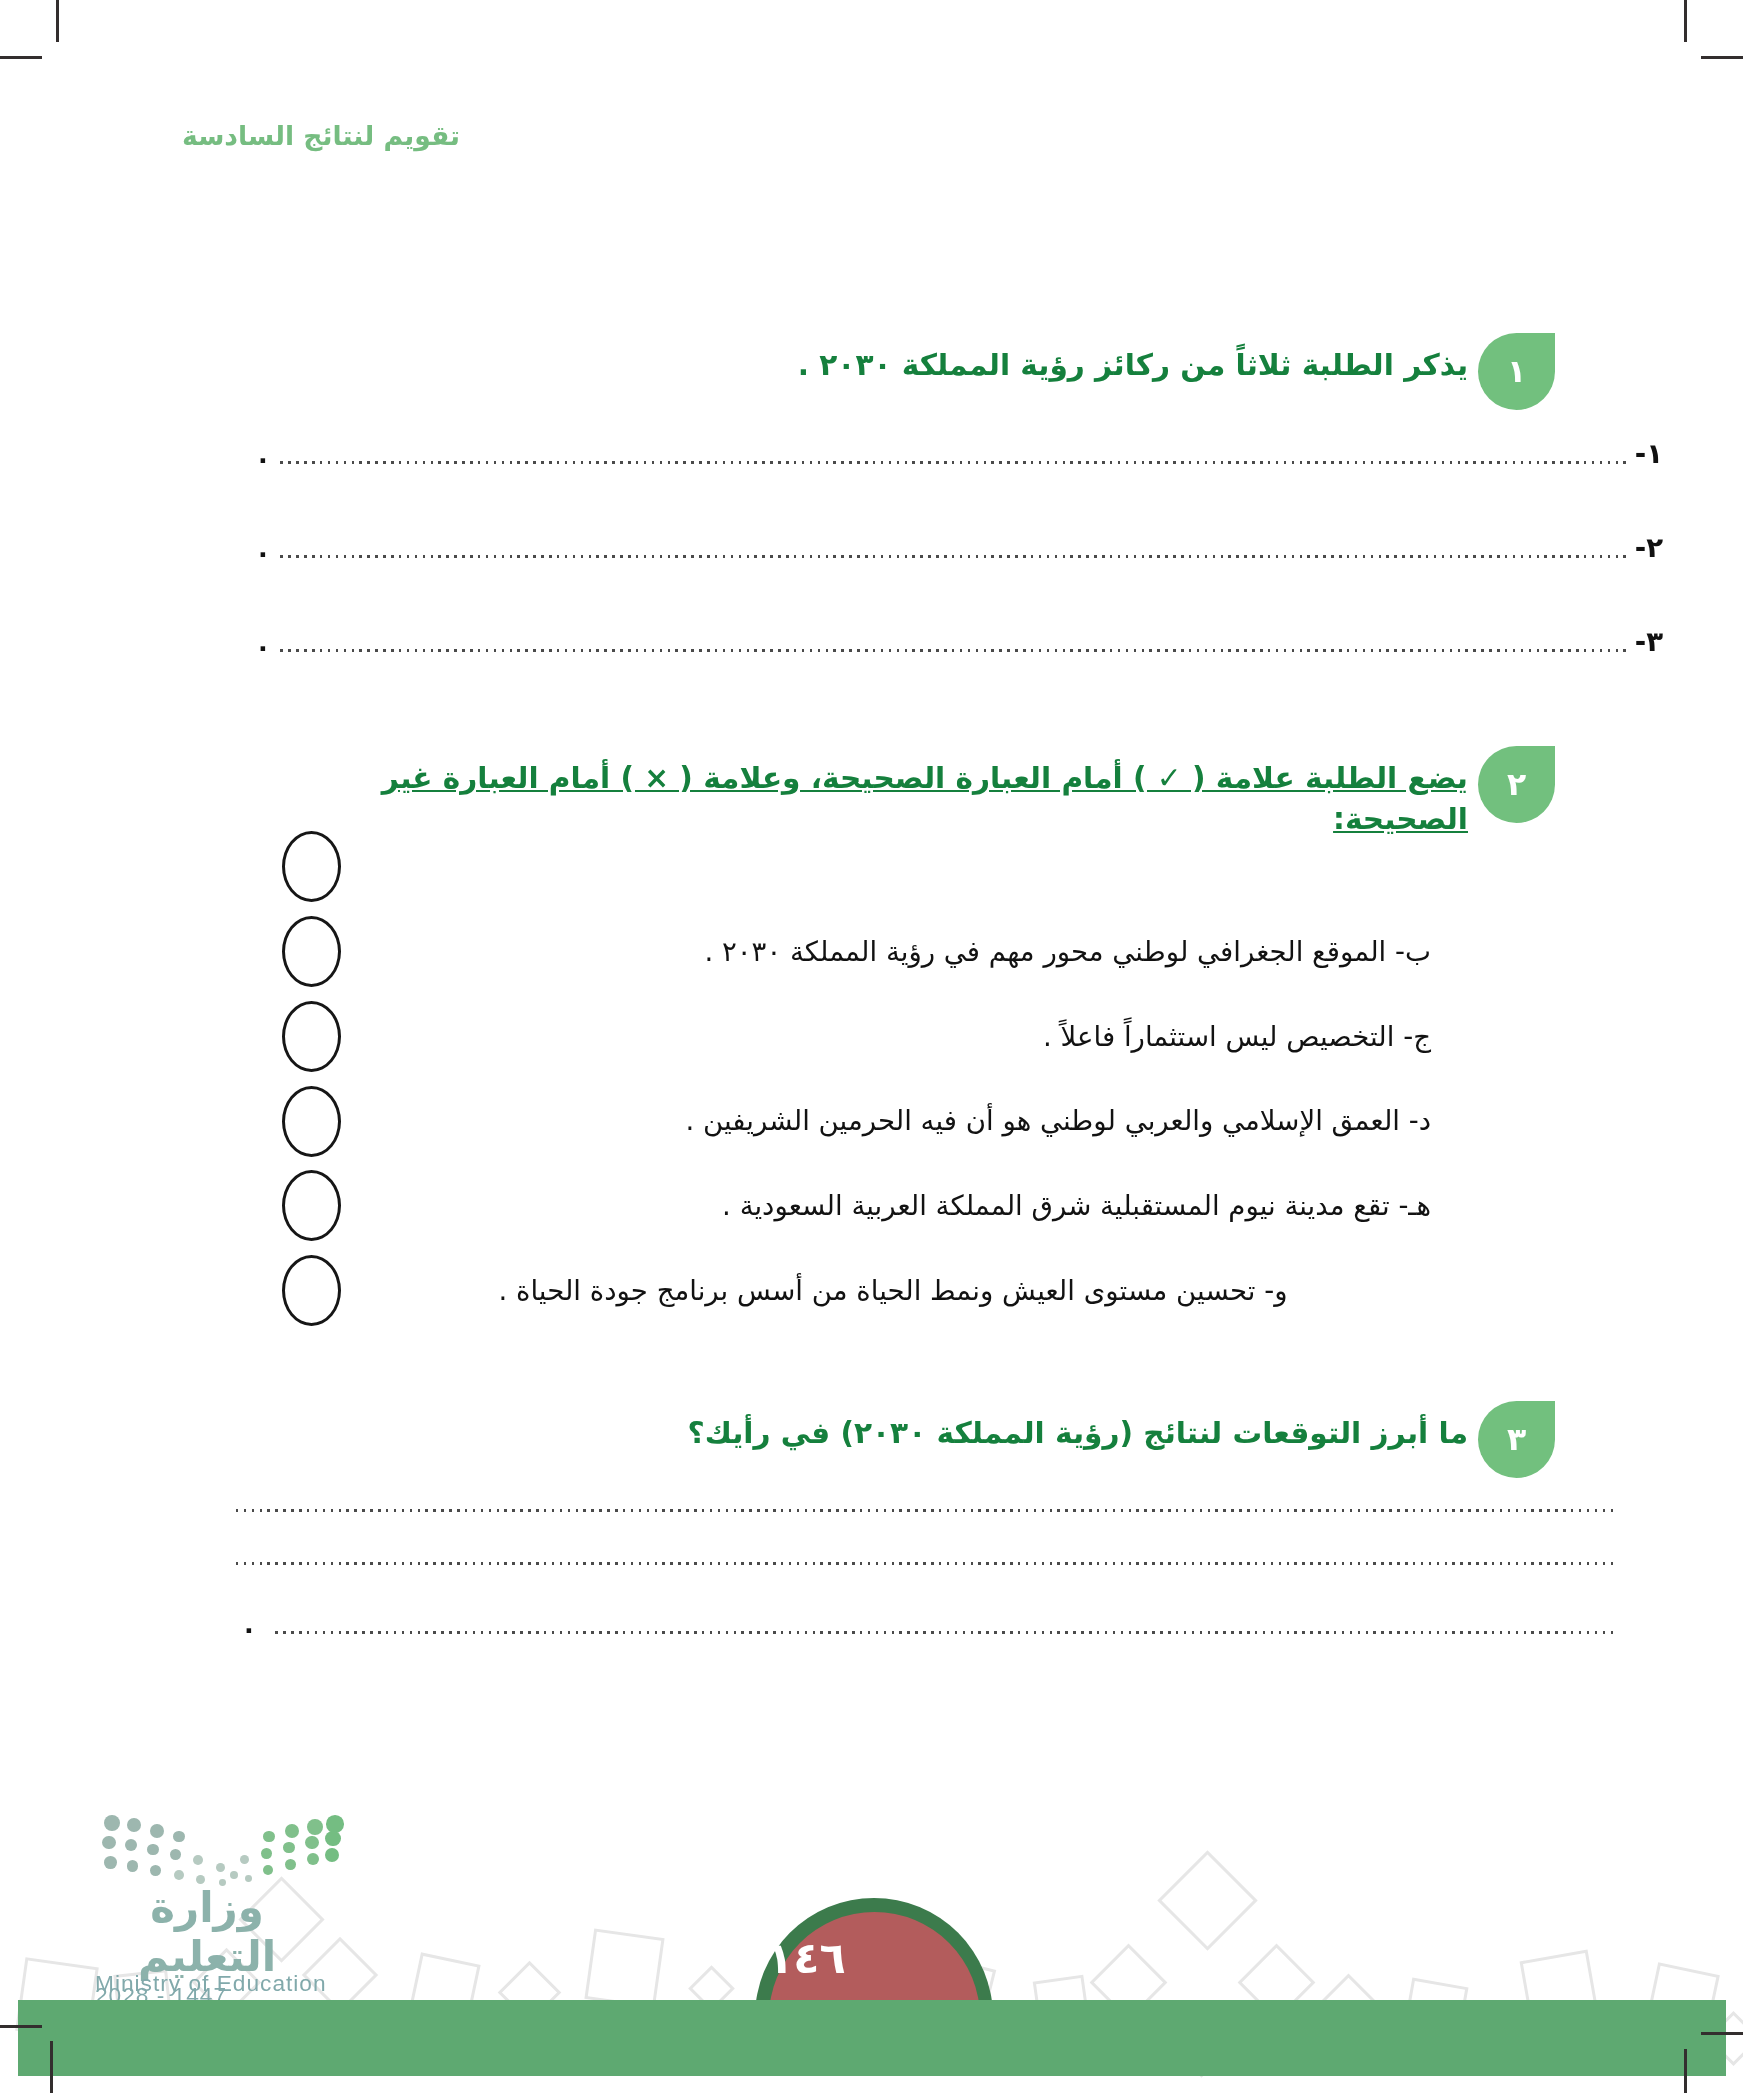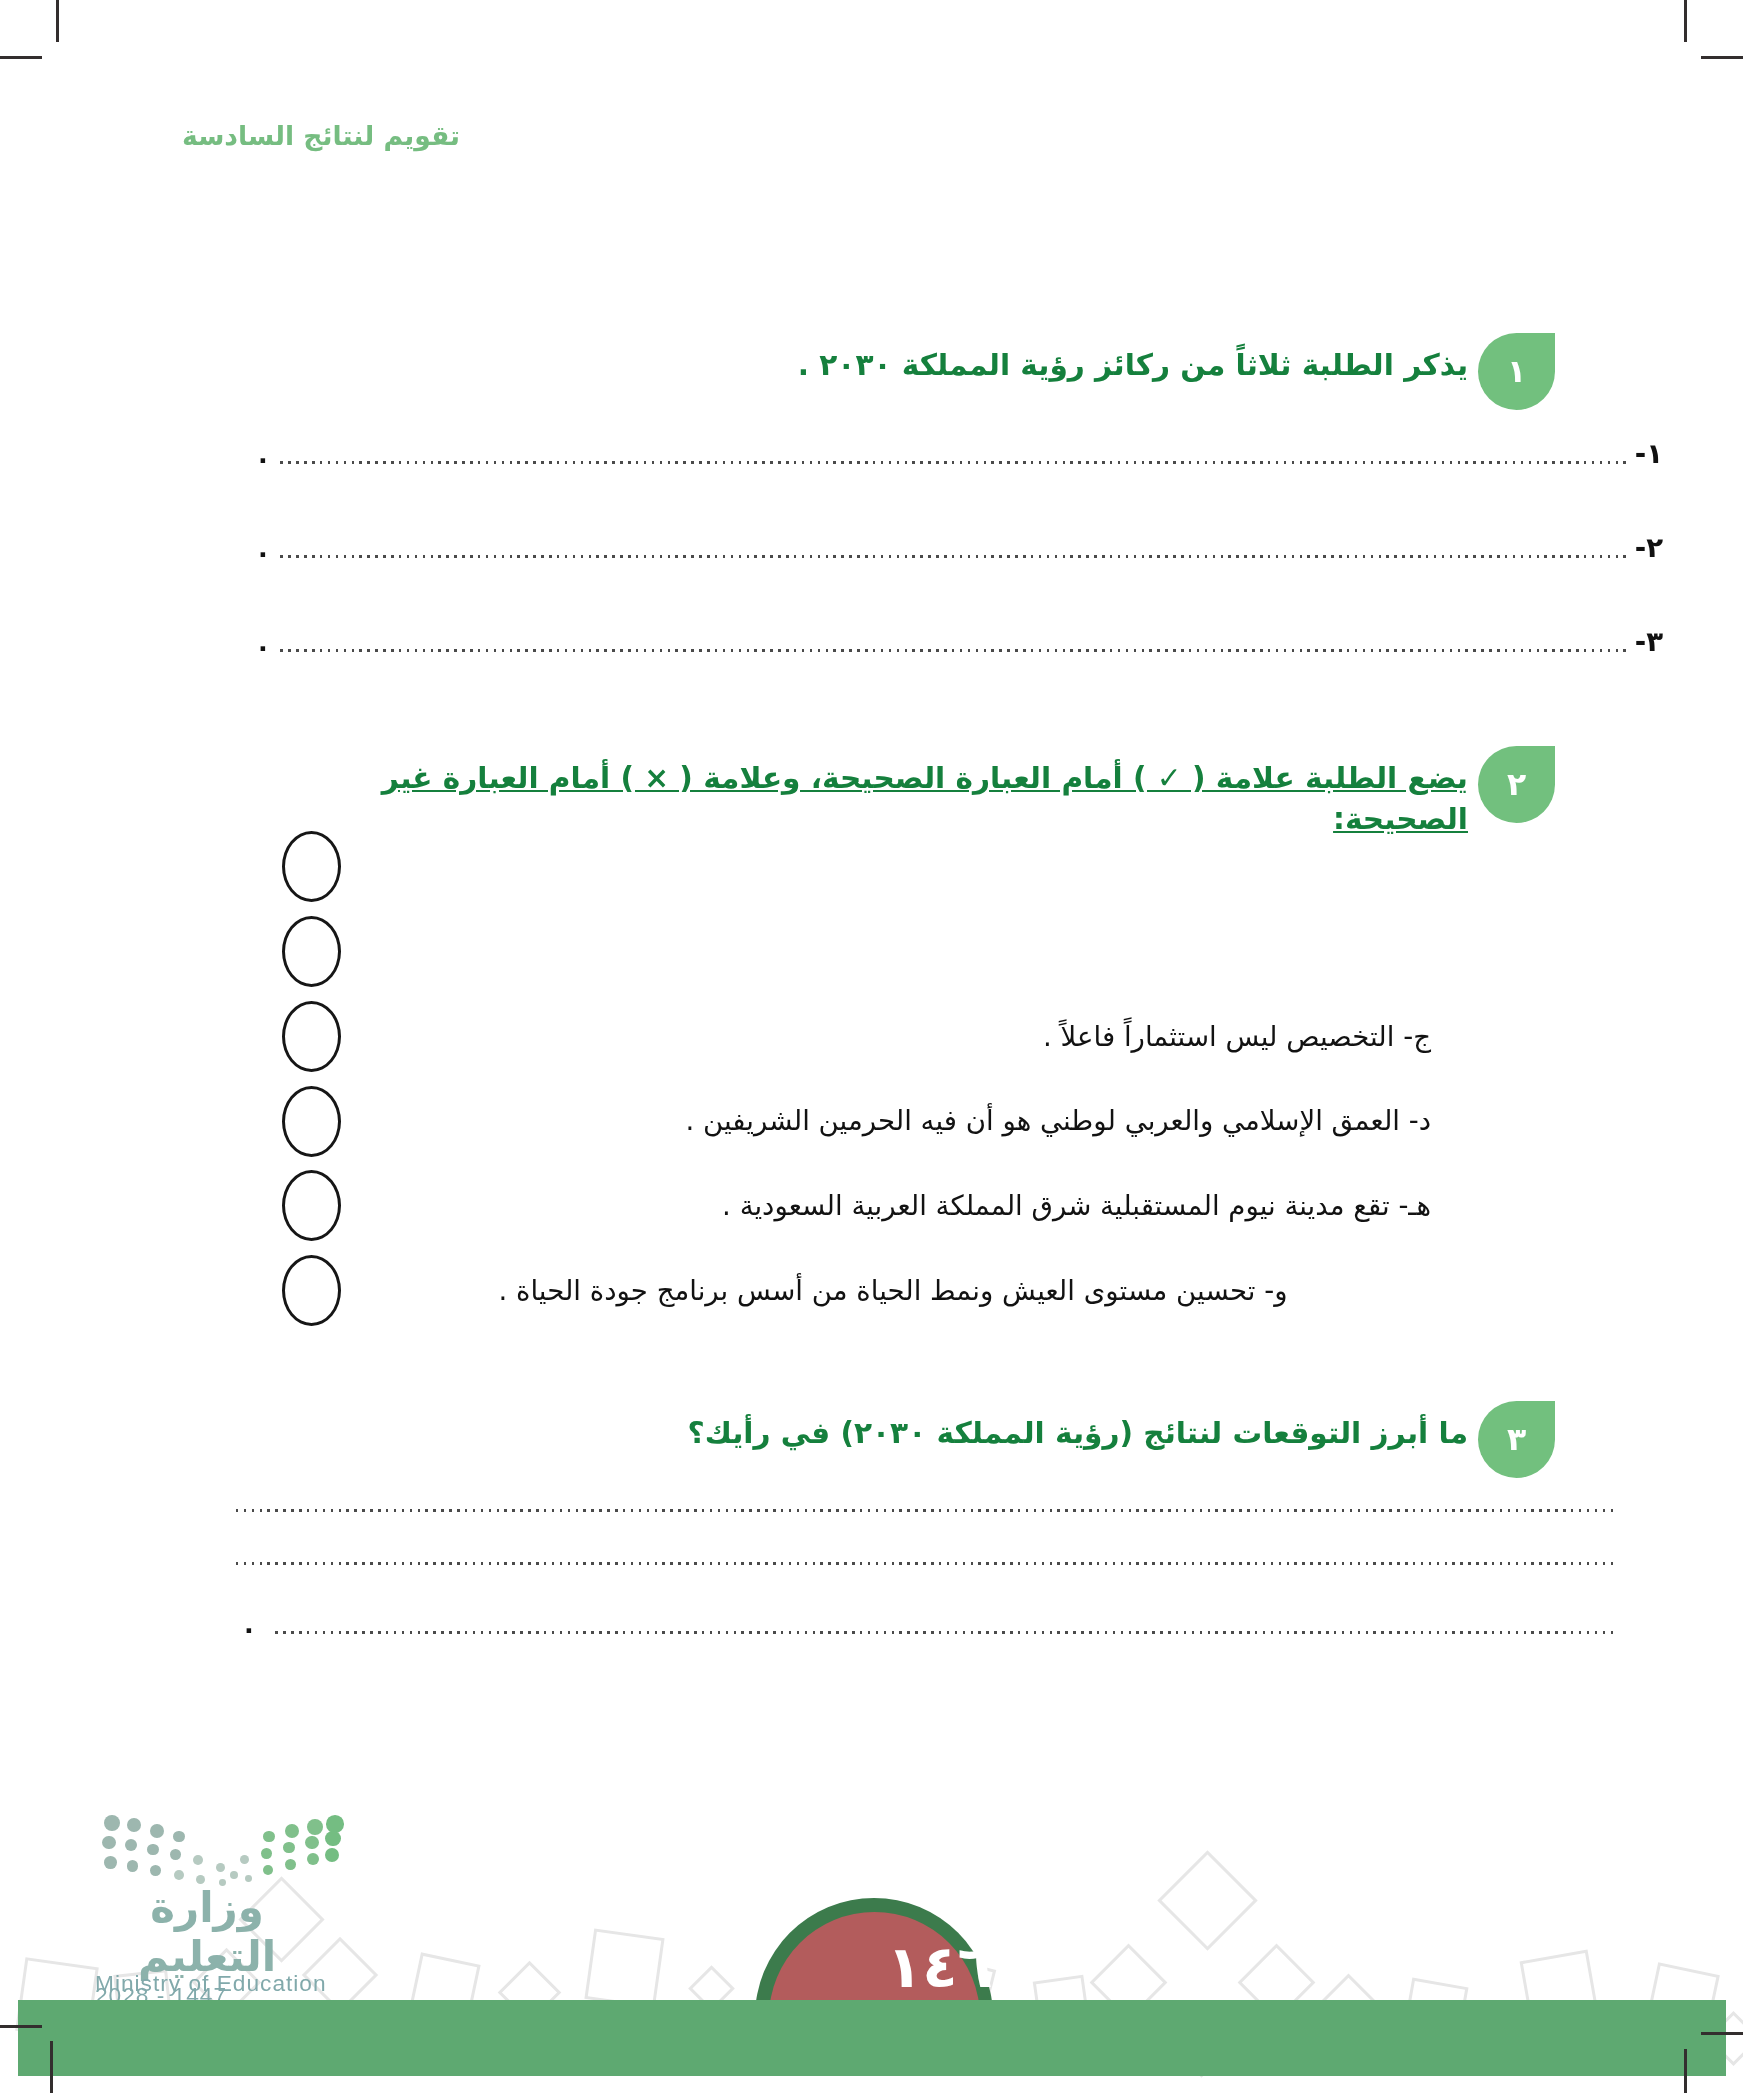--- a/index.html
+++ b/index.html
@@ -182,6 +182,10 @@
 
   <div class="tf-circle" style="top:831px;"></div>
 
+  <div class="tf-text" style="top:929px;">
+    <span>ب-</span>
+    <span>الموقع الجغرافي لوطني محور مهم في رؤية المملكة ٢٠٣٠ .</span>
+  </div>
   <div class="tf-circle" style="top:916px;"></div>
 
   <div class="tf-text" style="top:1014px;">

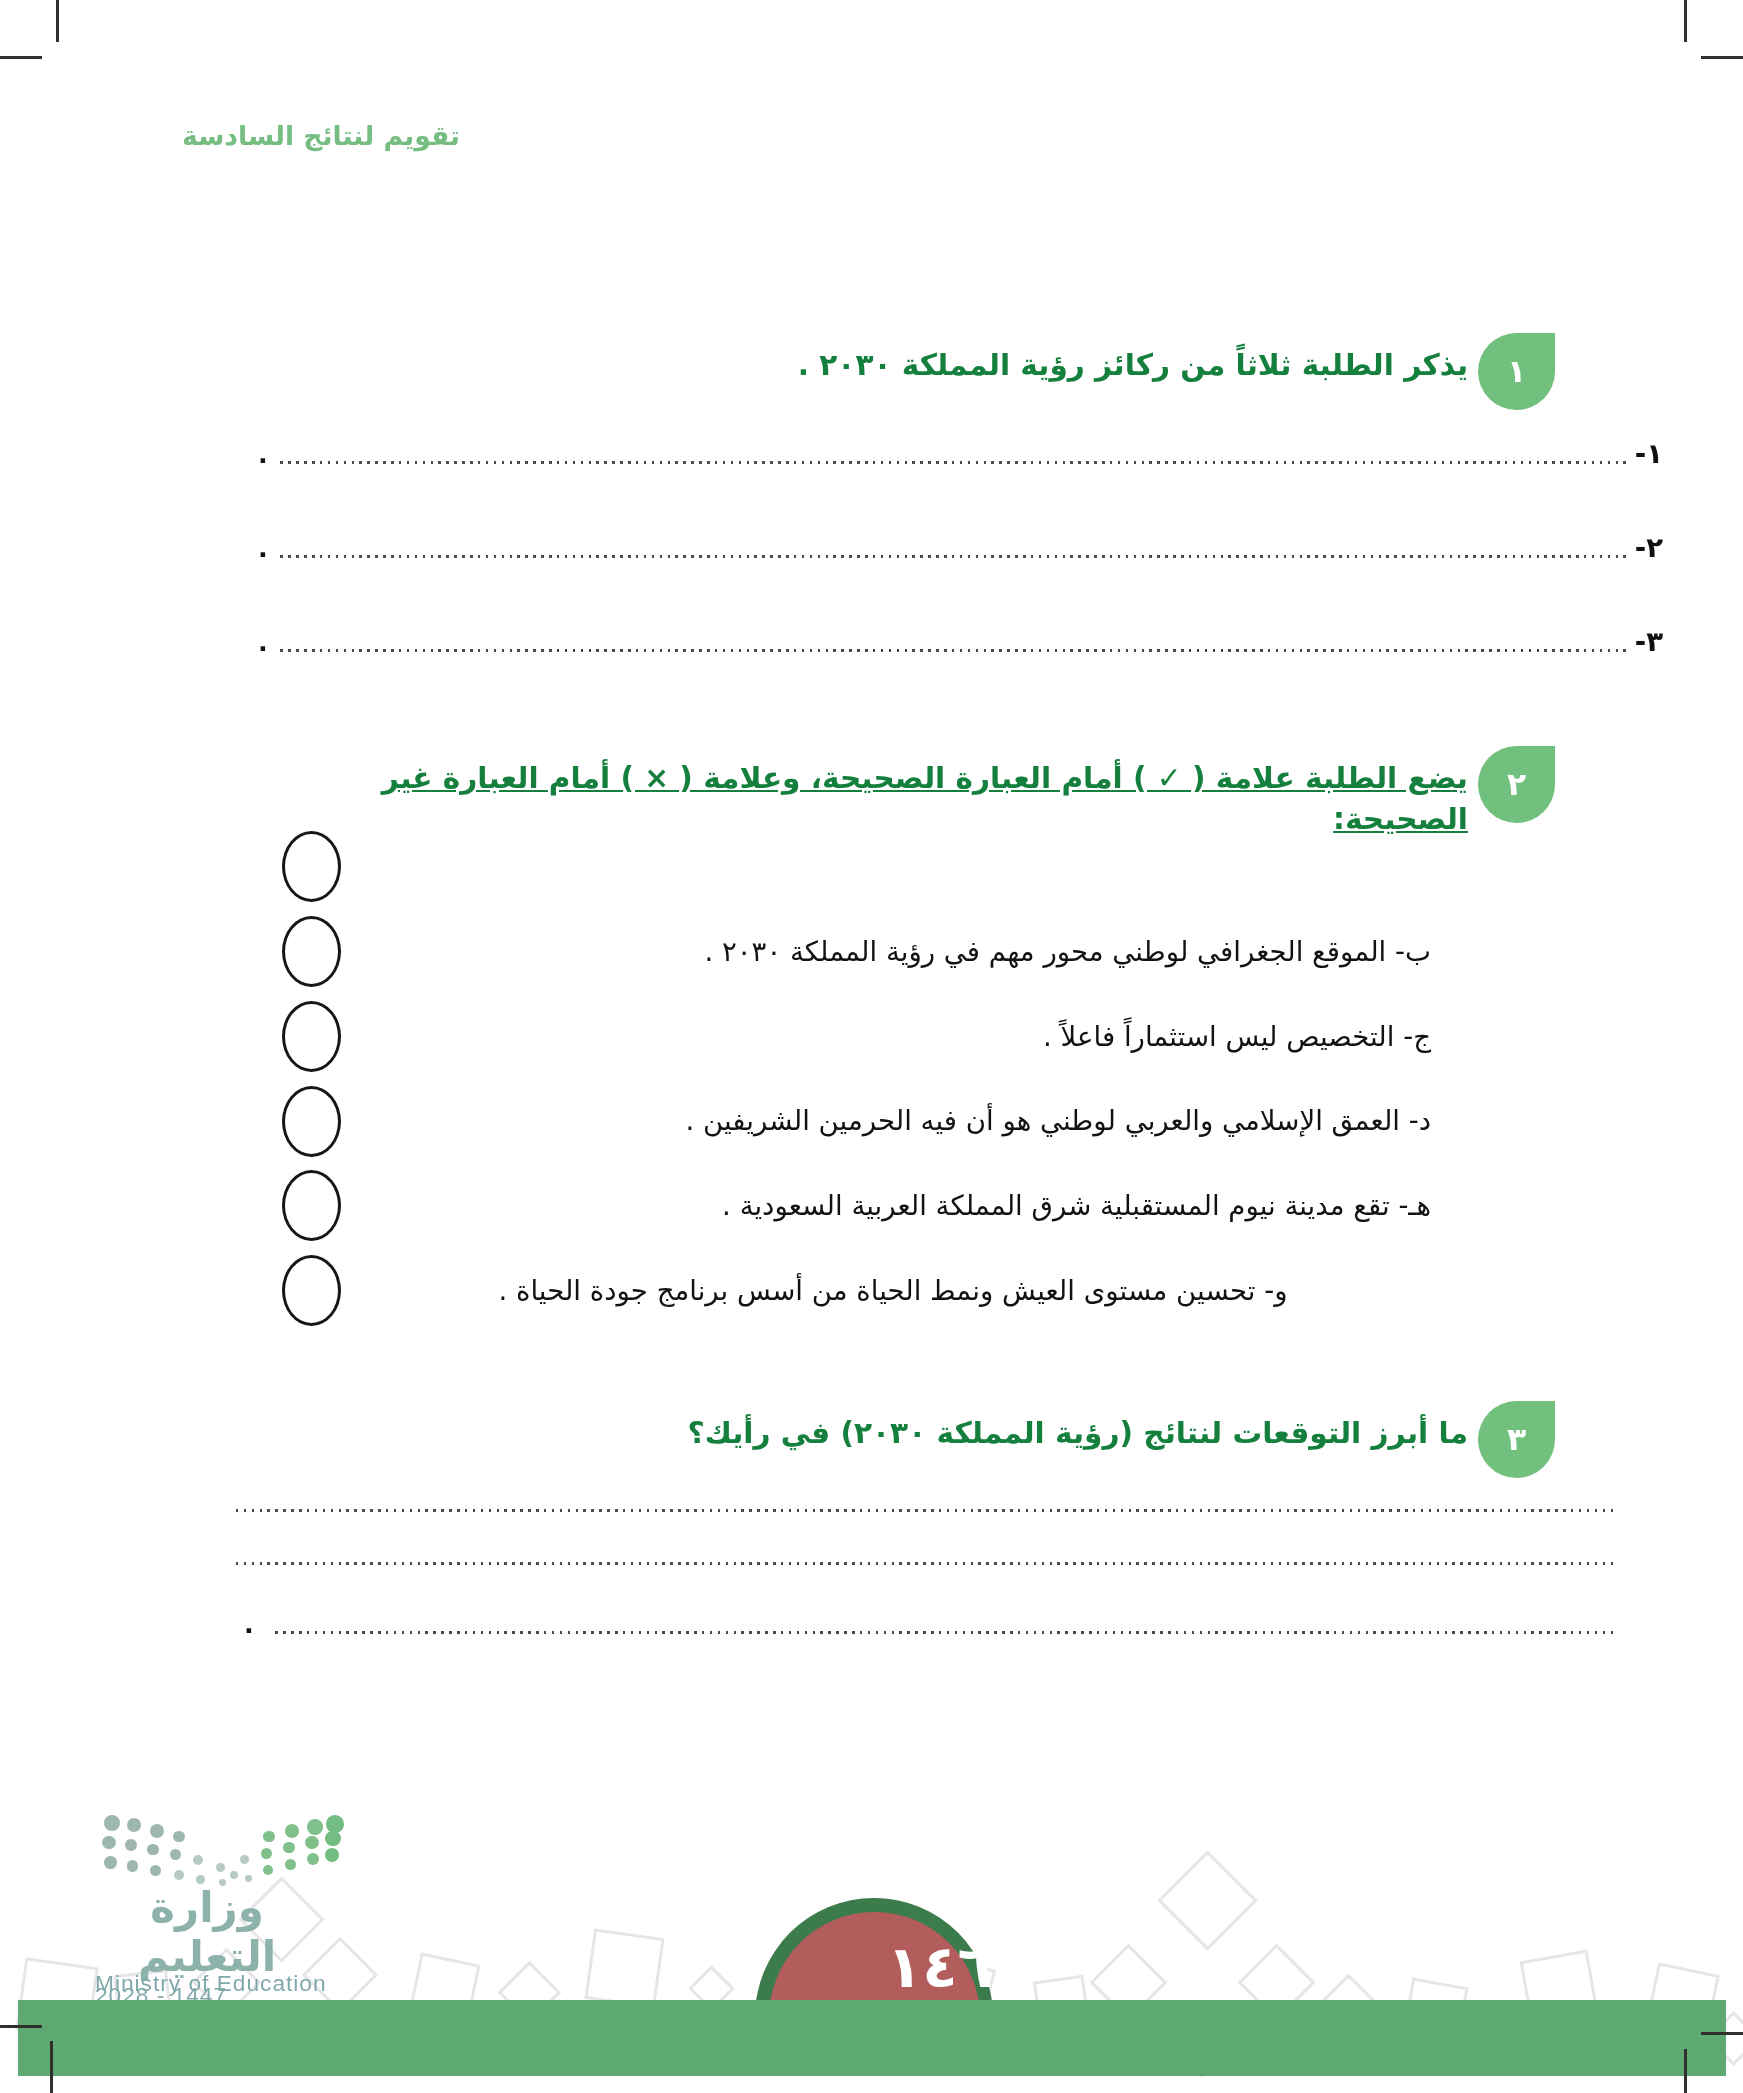--- a/index.html
+++ b/index.html
@@ -73,7 +73,7 @@
   .page-badge-clip{position:absolute; left:755px; top:1898px; width:238px; height:102px; overflow:hidden; z-index:2;}
   .page-badge-ring{position:absolute; left:0; top:0; width:238px; height:238px; border-radius:50%; background:var(--ring_dark_green);}
   .page-badge-inner{position:absolute; left:13.8px; top:13.8px; width:211px; height:211px; border-radius:50%; background:var(--page_circle_red);}
-  .page-badge-num{position:absolute; left:12px; right:0; top:35px; text-align:right; color:#fff; font-size:58px; font-weight:bold; z-index:2;}
+  .page-badge-num{position:absolute; left:12px; right:0; top:35px; text-align:left; color:#fff; font-size:43px; font-weight:bold; z-index:2;}
   
   .bottom-bar{position:absolute; left:17.7px; right:17.7px; top:2000px; height:76px; background:var(--bar_green); z-index:4;}
 </style>

